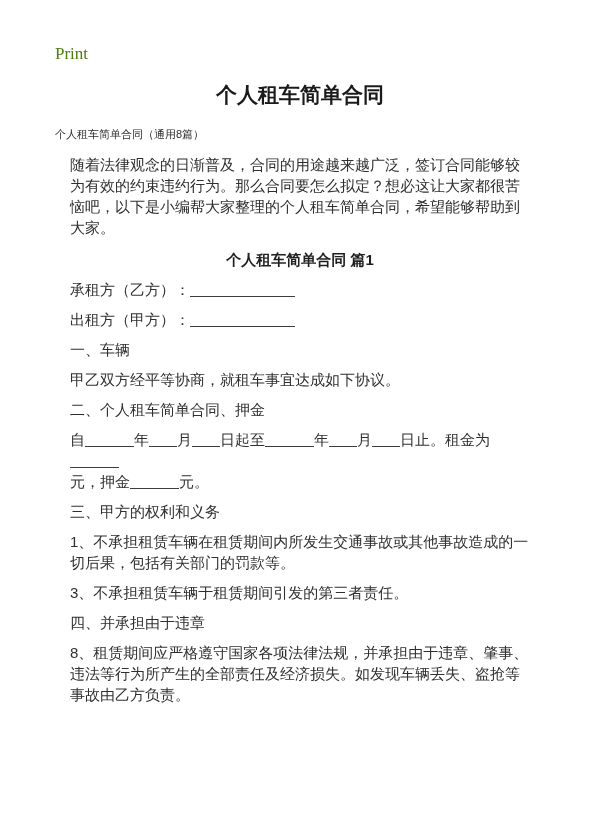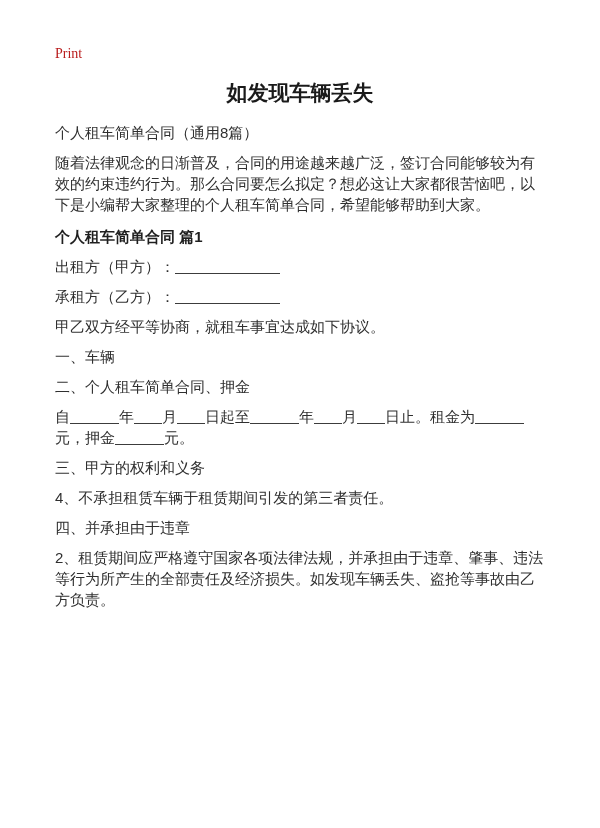--- a/index.html
+++ b/index.html
@@ -19,8 +19,8 @@
   }
   .print-label {
     font-family: "Liberation Serif", "DejaVu Serif", serif;
-    font-size: 14px;
-    color: #b91c1c;
+    font-size: 17px;
+    color: #4d7c0f;
     display: inline-block;
     cursor: pointer;
   }

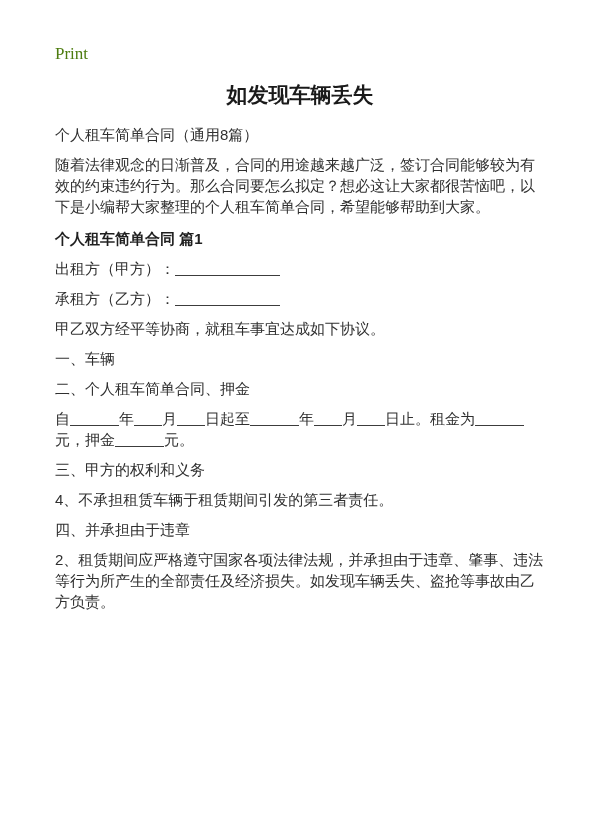--- a/index.html
+++ b/index.html
@@ -66,7 +66,7 @@
 <div class="page">
   <span class="print-label">Print</span>
 
-  <h1 class="doc-title">如发现车辆丢失</h1>
+  <h1 class="doc-title">个人租车简单合同</h1>
 
   <div class="doc-subtitle">个人租车简单合同（通用8篇）</div>
 

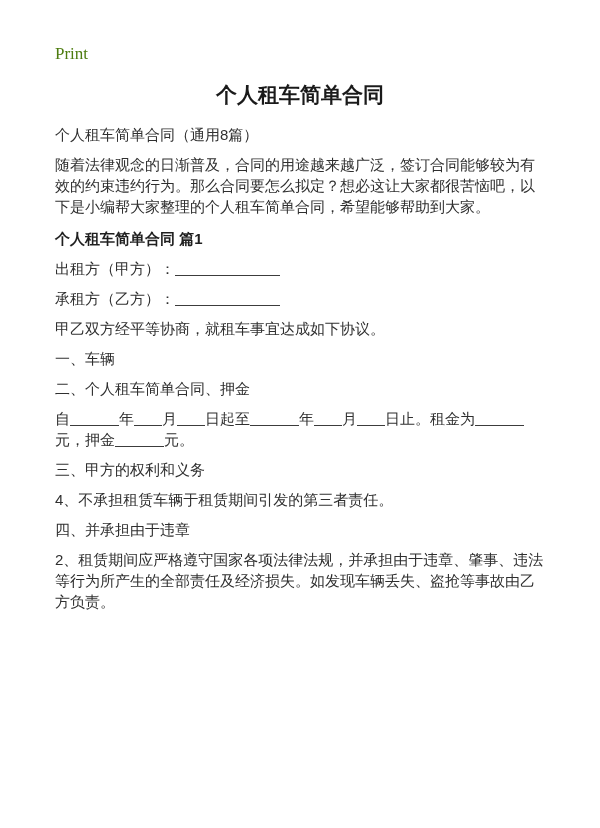--- a/index.html
+++ b/index.html
@@ -34,7 +34,7 @@
   }
   .doc-subtitle {
     margin: 16px 0 9px 0;
-    font-size: 15px;
+    font-size: 11px;
     font-weight: normal;
     color: #2f2f2f;
     line-height: 21px;

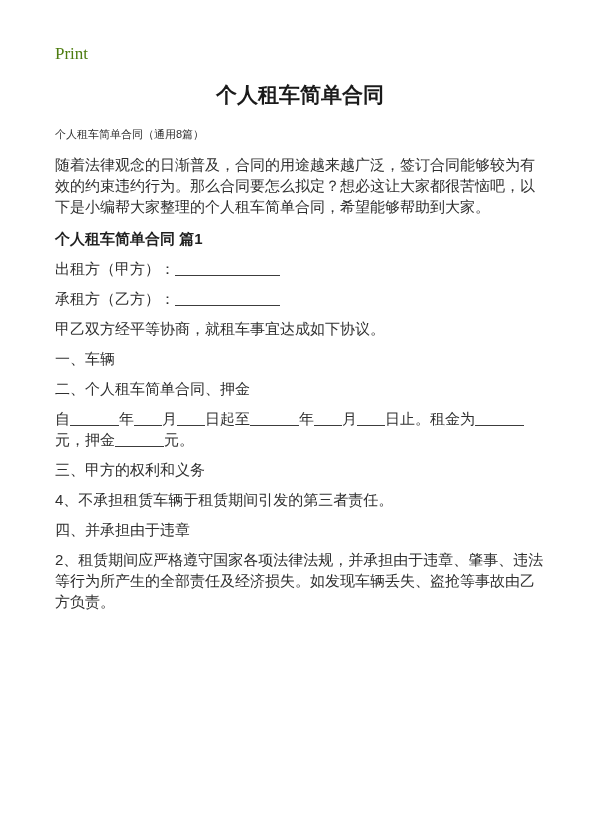--- a/index.html
+++ b/index.html
@@ -40,7 +40,7 @@
     line-height: 21px;
   }
   .para {
-    margin: 9px 0;
+    margin: 9px 15px;
     font-size: 15px;
     color: #2f2f2f;
     line-height: 21px;

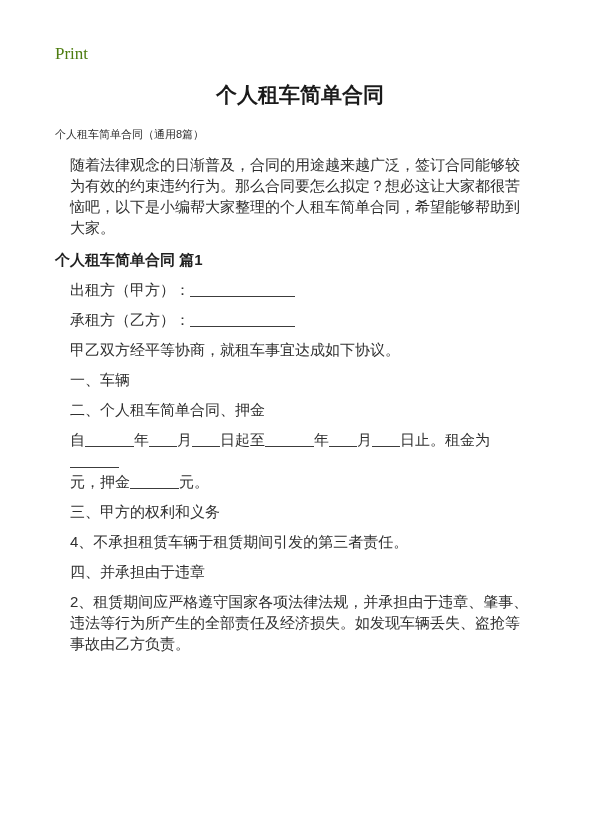--- a/index.html
+++ b/index.html
@@ -52,6 +52,7 @@
     font-weight: bold;
     color: #1f1f1f;
     line-height: 21px;
+    text-align: center;
   }
   .blank {
     display: inline-block;

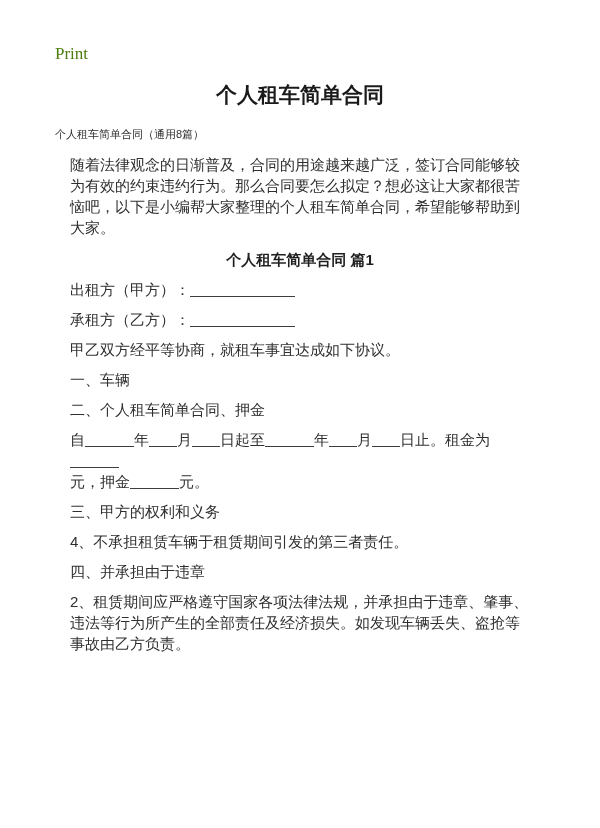--- a/index.html
+++ b/index.html
@@ -74,8 +74,8 @@
   <div id="doc-blocks">
       <p class="para">随着法律观念的日渐普及，合同的用途越来越广泛，签订合同能够较为有效的约束违约行为。那么合同要怎么拟定？想必这让大家都很苦恼吧，以下是小编帮大家整理的个人租车简单合同，希望能够帮助到大家。</p>
       <h3 class="sub-heading">个人租车简单合同 篇1</h3>
+      <p class="para">承租方（乙方）：<span class="blank" style="width:105px"></span></p>
       <p class="para">出租方（甲方）：<span class="blank" style="width:105px"></span></p>
-      <p class="para">承租方（乙方）：<span class="blank" style="width:105px"></span></p>
       <p class="para">甲乙双方经平等协商，就租车事宜达成如下协议。</p>
       <p class="para">一、车辆</p>
       <p class="para">二、个人租车简单合同、押金</p>

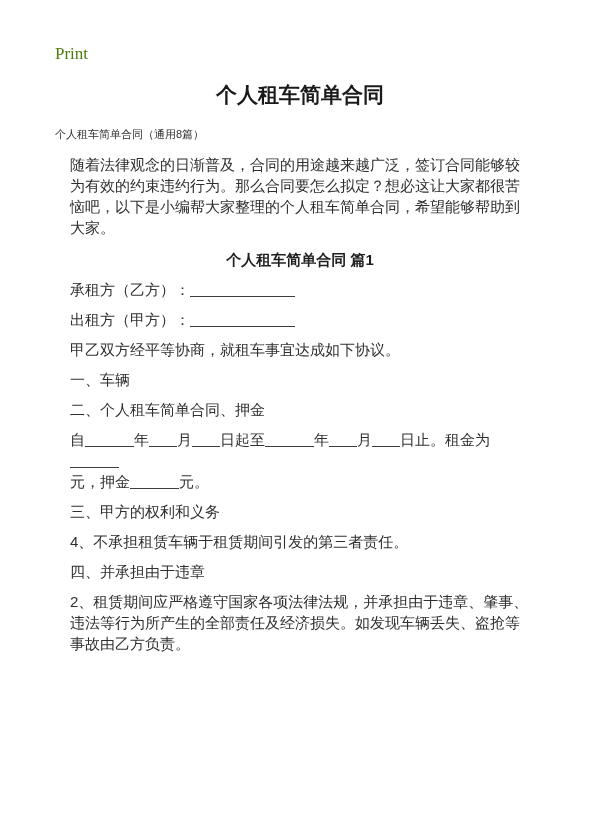--- a/index.html
+++ b/index.html
@@ -76,8 +76,8 @@
       <h3 class="sub-heading">个人租车简单合同 篇1</h3>
       <p class="para">承租方（乙方）：<span class="blank" style="width:105px"></span></p>
       <p class="para">出租方（甲方）：<span class="blank" style="width:105px"></span></p>
+      <p class="para">一、车辆</p>
       <p class="para">甲乙双方经平等协商，就租车事宜达成如下协议。</p>
-      <p class="para">一、车辆</p>
       <p class="para">二、个人租车简单合同、押金</p>
       <p class="para">自<span class="blank" style="width:49px"></span>年<span class="blank" style="width:28px"></span>月<span class="blank" style="width:28px"></span>日起至<span class="blank" style="width:49px"></span>年<span class="blank" style="width:28px"></span>月<span class="blank" style="width:28px"></span>日止。租金为<span class="blank" style="width:49px"></span><br>元，押金<span class="blank" style="width:49px"></span>元。</p>
       <p class="para">三、甲方的权利和义务</p>

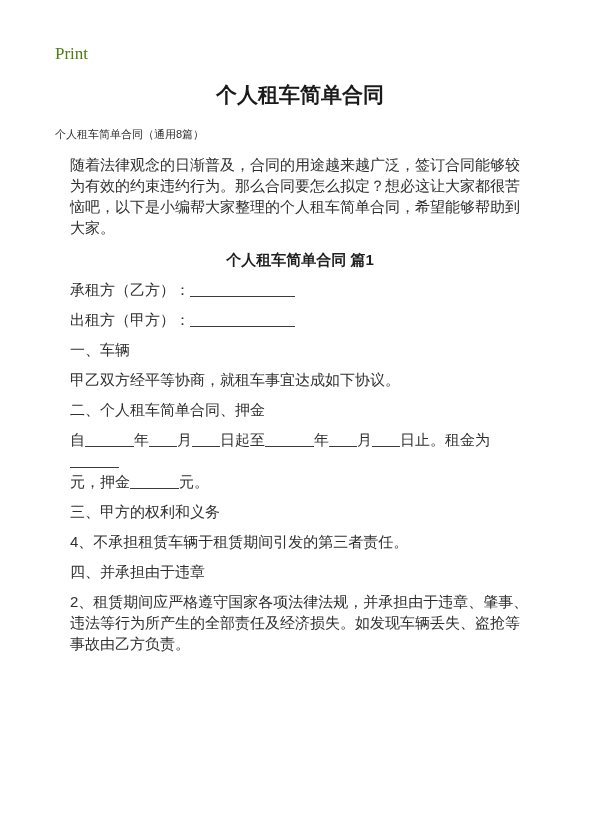--- a/index.html
+++ b/index.html
@@ -81,6 +81,7 @@
       <p class="para">二、个人租车简单合同、押金</p>
       <p class="para">自<span class="blank" style="width:49px"></span>年<span class="blank" style="width:28px"></span>月<span class="blank" style="width:28px"></span>日起至<span class="blank" style="width:49px"></span>年<span class="blank" style="width:28px"></span>月<span class="blank" style="width:28px"></span>日止。租金为<span class="blank" style="width:49px"></span><br>元，押金<span class="blank" style="width:49px"></span>元。</p>
       <p class="para">三、甲方的权利和义务</p>
+      <p class="para">1、不承担租赁车辆在租赁期间内所发生交通事故或其他事故造成的一切后果，包括有关部门的罚款等。</p>
       <p class="para">4、不承担租赁车辆于租赁期间引发的第三者责任。</p>
       <p class="para">四、并承担由于违章</p>
       <p class="para">2、租赁期间应严格遵守国家各项法律法规，并承担由于违章、肇事、违法等行为所产生的全部责任及经济损失。如发现车辆丢失、盗抢等事故由乙方负责。</p>

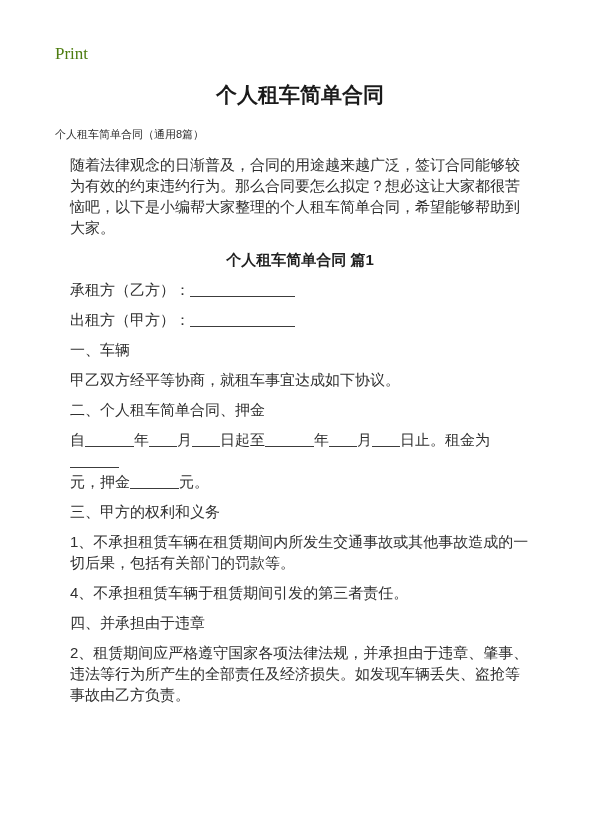--- a/index.html
+++ b/index.html
@@ -82,7 +82,7 @@
       <p class="para">自<span class="blank" style="width:49px"></span>年<span class="blank" style="width:28px"></span>月<span class="blank" style="width:28px"></span>日起至<span class="blank" style="width:49px"></span>年<span class="blank" style="width:28px"></span>月<span class="blank" style="width:28px"></span>日止。租金为<span class="blank" style="width:49px"></span><br>元，押金<span class="blank" style="width:49px"></span>元。</p>
       <p class="para">三、甲方的权利和义务</p>
       <p class="para">1、不承担租赁车辆在租赁期间内所发生交通事故或其他事故造成的一切后果，包括有关部门的罚款等。</p>
-      <p class="para">4、不承担租赁车辆于租赁期间引发的第三者责任。</p>
+      <p class="para">3、不承担租赁车辆于租赁期间引发的第三者责任。</p>
       <p class="para">四、并承担由于违章</p>
       <p class="para">2、租赁期间应严格遵守国家各项法律法规，并承担由于违章、肇事、违法等行为所产生的全部责任及经济损失。如发现车辆丢失、盗抢等事故由乙方负责。</p>
     </div>

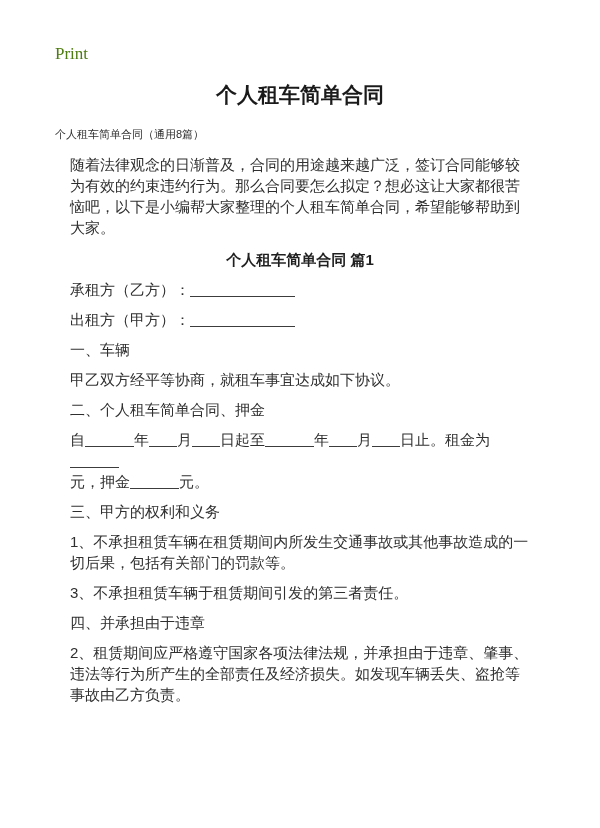--- a/index.html
+++ b/index.html
@@ -84,7 +84,7 @@
       <p class="para">1、不承担租赁车辆在租赁期间内所发生交通事故或其他事故造成的一切后果，包括有关部门的罚款等。</p>
       <p class="para">3、不承担租赁车辆于租赁期间引发的第三者责任。</p>
       <p class="para">四、并承担由于违章</p>
-      <p class="para">2、租赁期间应严格遵守国家各项法律法规，并承担由于违章、肇事、违法等行为所产生的全部责任及经济损失。如发现车辆丢失、盗抢等事故由乙方负责。</p>
+      <p class="para">8、租赁期间应严格遵守国家各项法律法规，并承担由于违章、肇事、违法等行为所产生的全部责任及经济损失。如发现车辆丢失、盗抢等事故由乙方负责。</p>
     </div>
 </div>
 

